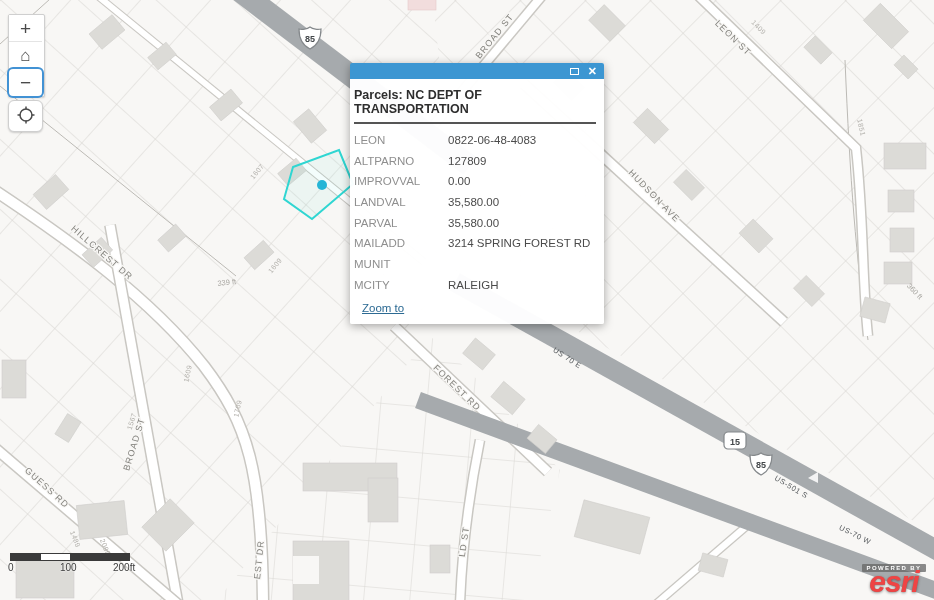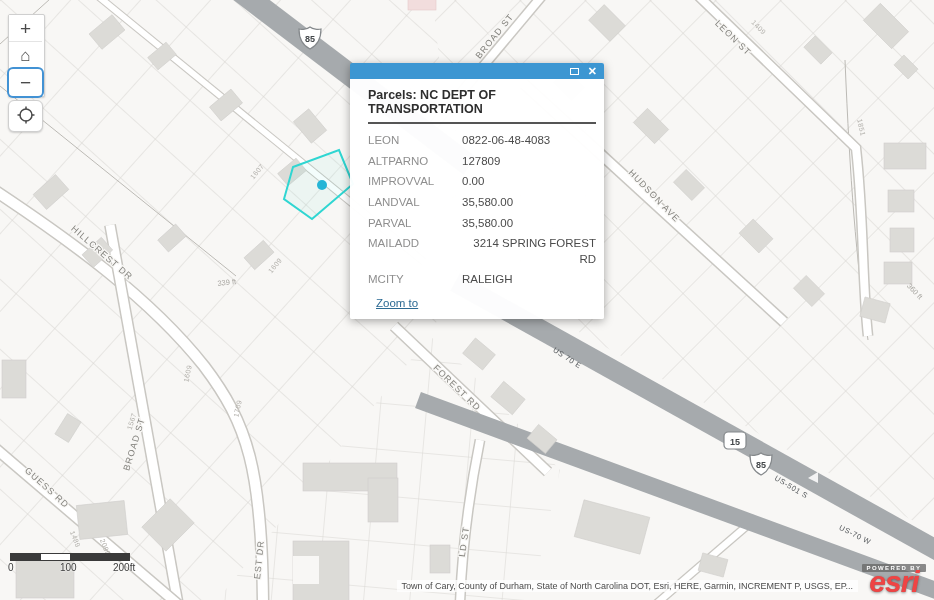--- a/index.html
+++ b/index.html
@@ -41,7 +41,7 @@
     padding:0 7px;gap:9px;}
   .dock-btn{width:9px;height:7px;border:1.5px solid #fff;background:transparent;padding:0;cursor:pointer;display:block;}
   .close-btn{color:#fff;font-size:11px;font-weight:bold;line-height:1;background:none;border:0;padding:0;cursor:pointer;}
-  .popup-body{background:rgba(255,255,255,.97);padding:7px 8px 8px 18px;}
+  .popup-body{background:rgba(255,255,255,.97);padding:7px 8px 8px 4px;}
   .popup-title{font-size:12.5px;font-weight:bold;color:#2e2e2e;margin:2px 0 6px 0;}
   .popup-hr{border:0;border-top:2px solid #555;margin:0 0 9px 0;}
   .attr-row{display:flex;font-size:11.5px;line-height:1.32;margin-bottom:5.5px;}

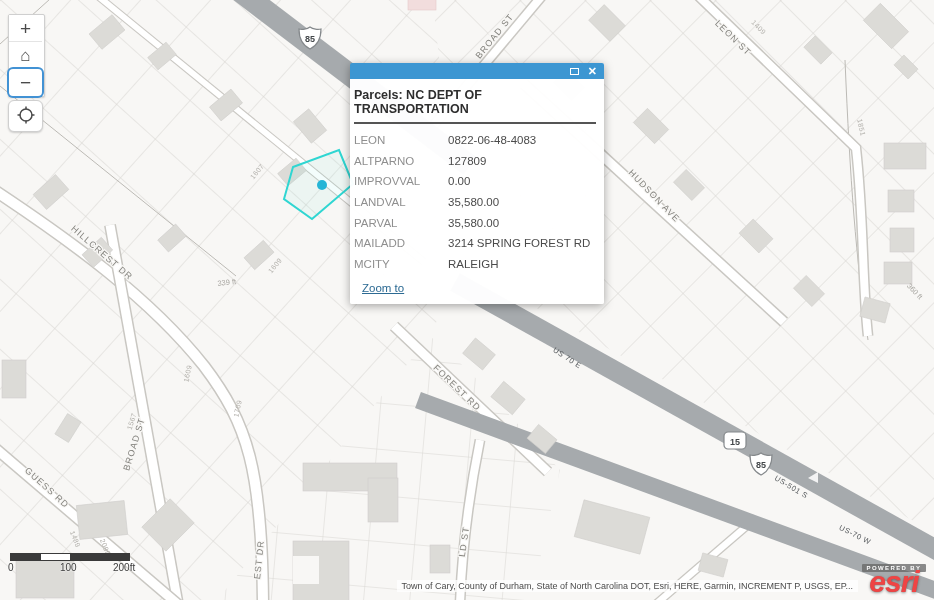--- a/index.html
+++ b/index.html
@@ -291,6 +291,10 @@
         <span class="val">3214 SPRING FOREST RD</span>
       </div>
       <div class="attr-row">
+        <span class="lbl">MUNIT</span>
+        <span class="val"></span>
+      </div>
+      <div class="attr-row">
         <span class="lbl">MCITY</span>
         <span class="val">RALEIGH</span>
       </div>

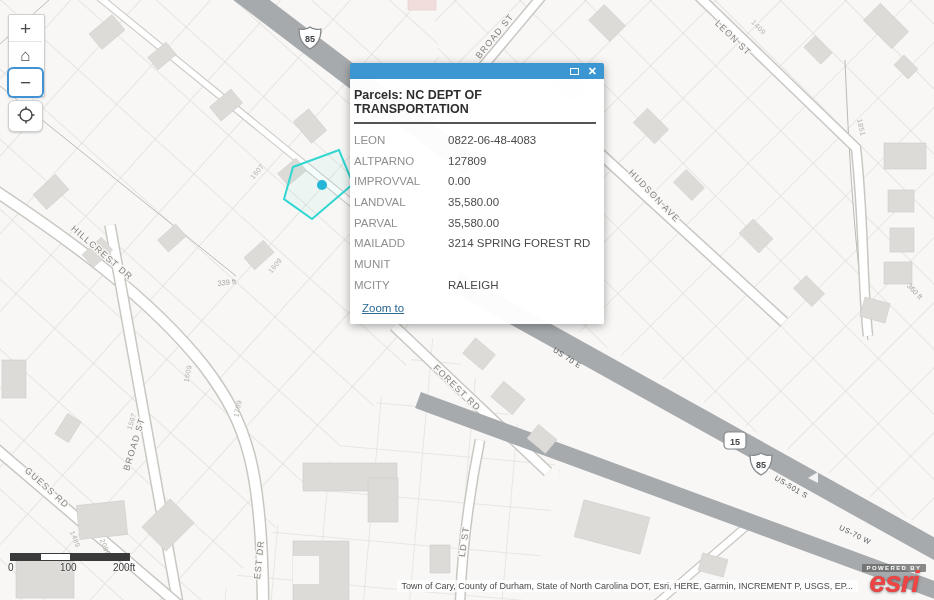--- a/index.html
+++ b/index.html
@@ -315,7 +315,6 @@
     </div>
   </div>
 
-  <div class="attribution">Town of Cary, County of Durham, State of North Carolina DOT, Esri, HERE, Garmin, INCREMENT P, USGS, EP...</div>
   <div class="esri-logo">
     <span class="powered-by">POWERED BY</span>
     <div class="esri-brand">esri</div>

